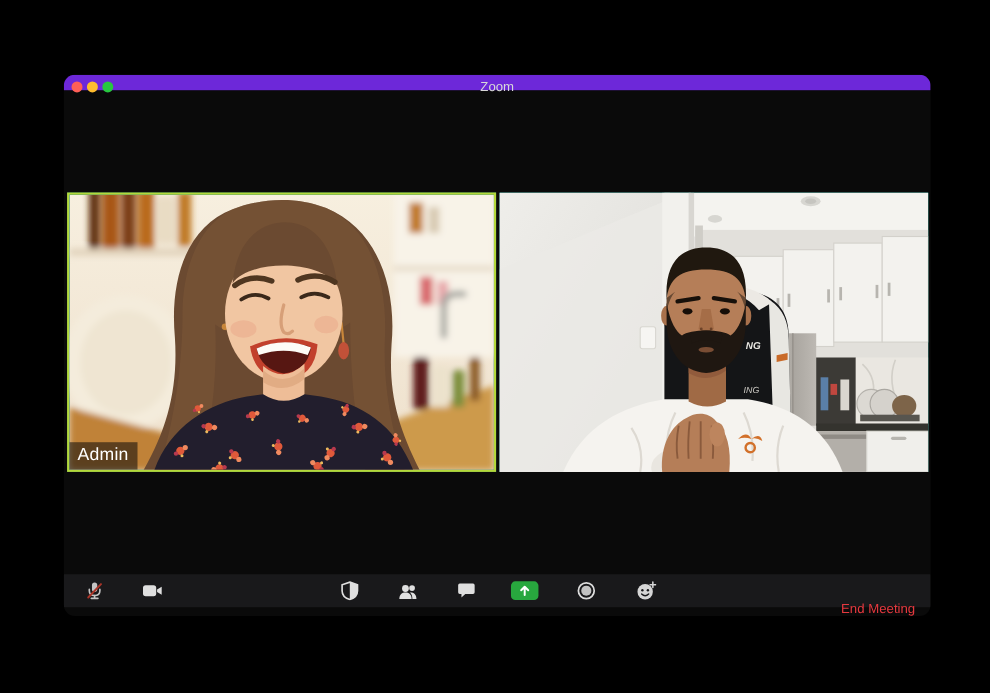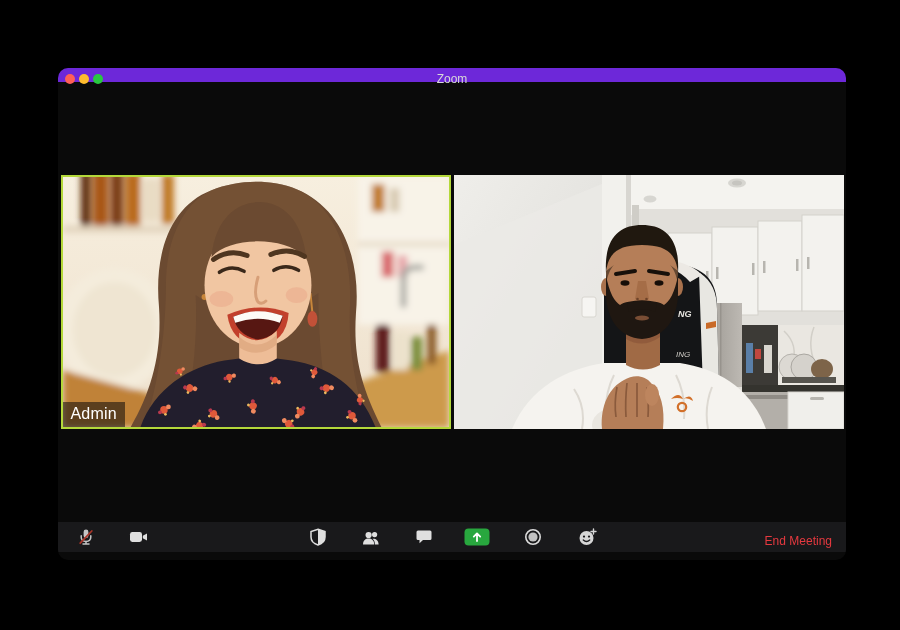--- a/index.html
+++ b/index.html
@@ -21,7 +21,7 @@
     font-size:16px;padding:3px 8px 4px;letter-spacing:.2px;}
   .toolbar{position:relative;height:30px;background:#19191b;}
   .tb-btn{position:absolute;top:0;width:34px;height:30px;display:flex;align-items:center;justify-content:center;cursor:pointer;}
-  .end-btn{position:absolute;right:14px;top:4px;height:30px;line-height:30px;font-size:12px;color:#e6393f;cursor:pointer;}
+  .end-btn{position:absolute;right:14px;top:16px;height:30px;line-height:30px;font-size:12px;color:#e6393f;cursor:pointer;}
 </style>
 </head>
 <body>

